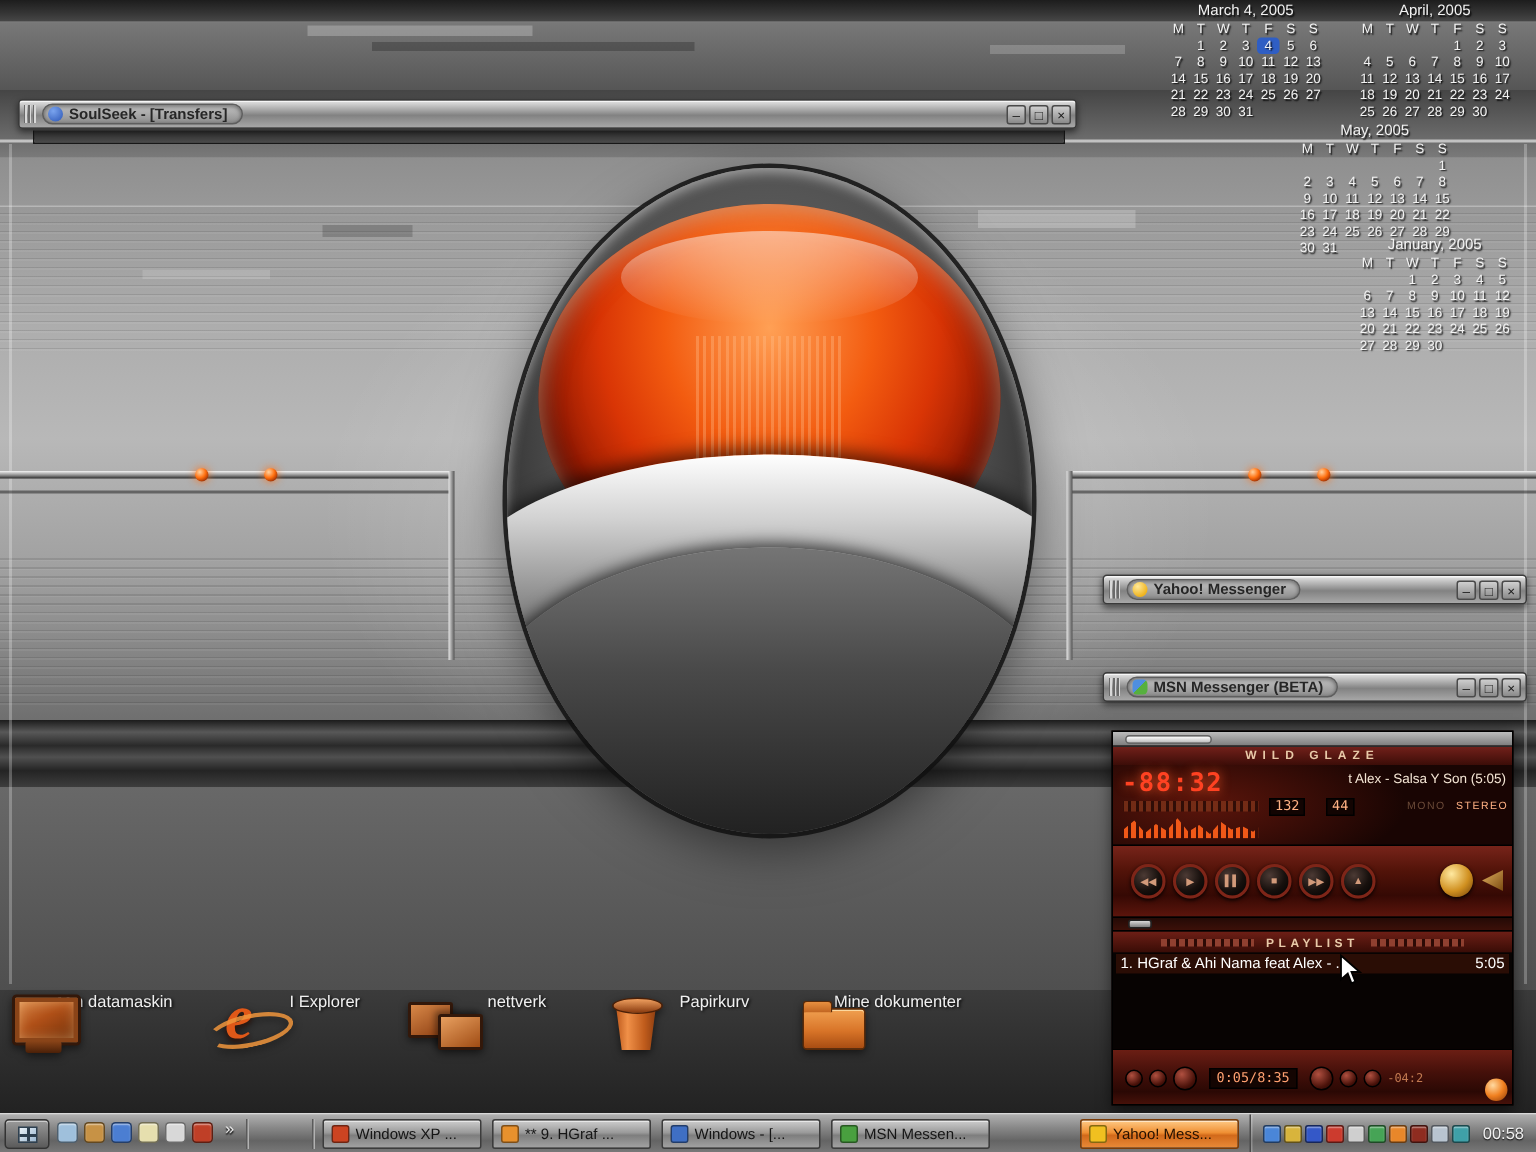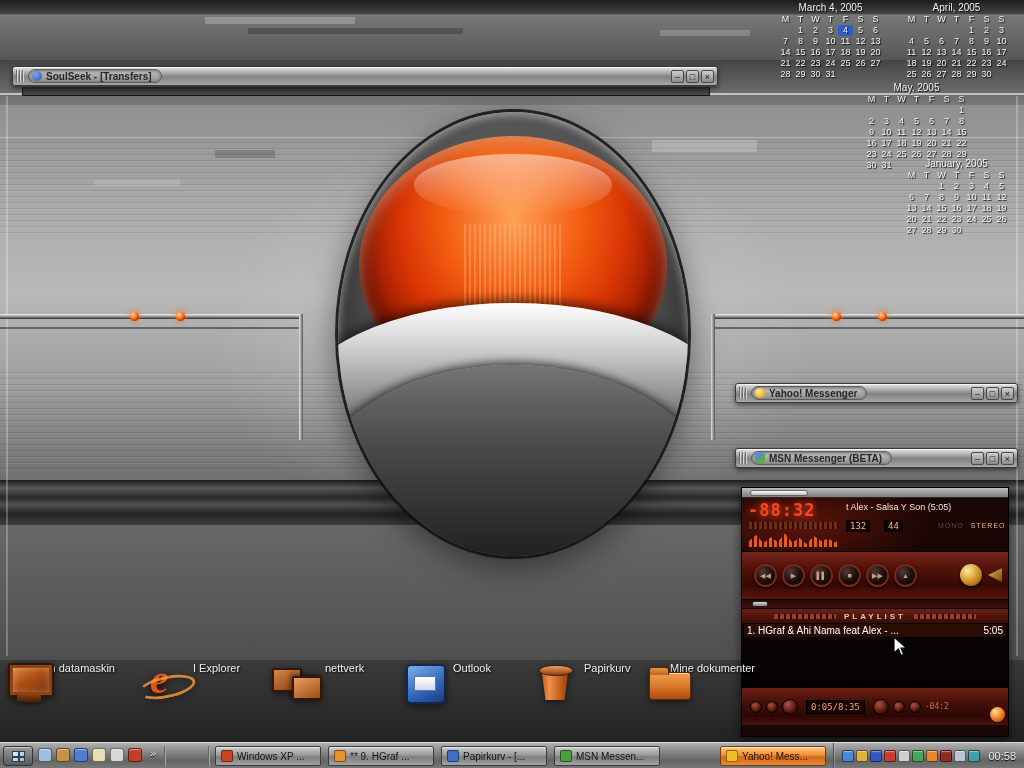--- a/index.html
+++ b/index.html
@@ -481,6 +481,7 @@
     <div class="wa-shade" data-name="winamp-titlebar">
       <div class="wa-shade-pill" data-name="winamp-titlebar-pill"></div>
     </div>
+    <div class="wa-title" data-name="winamp-skin-title">WILD GLAZE</div>
     <div class="wa-main" data-name="winamp-main-display">
       <div class="wa-time" data-name="winamp-time-display">-88:32</div>
       <div class="wa-eqmini" data-name="winamp-eq-sliders"></div>

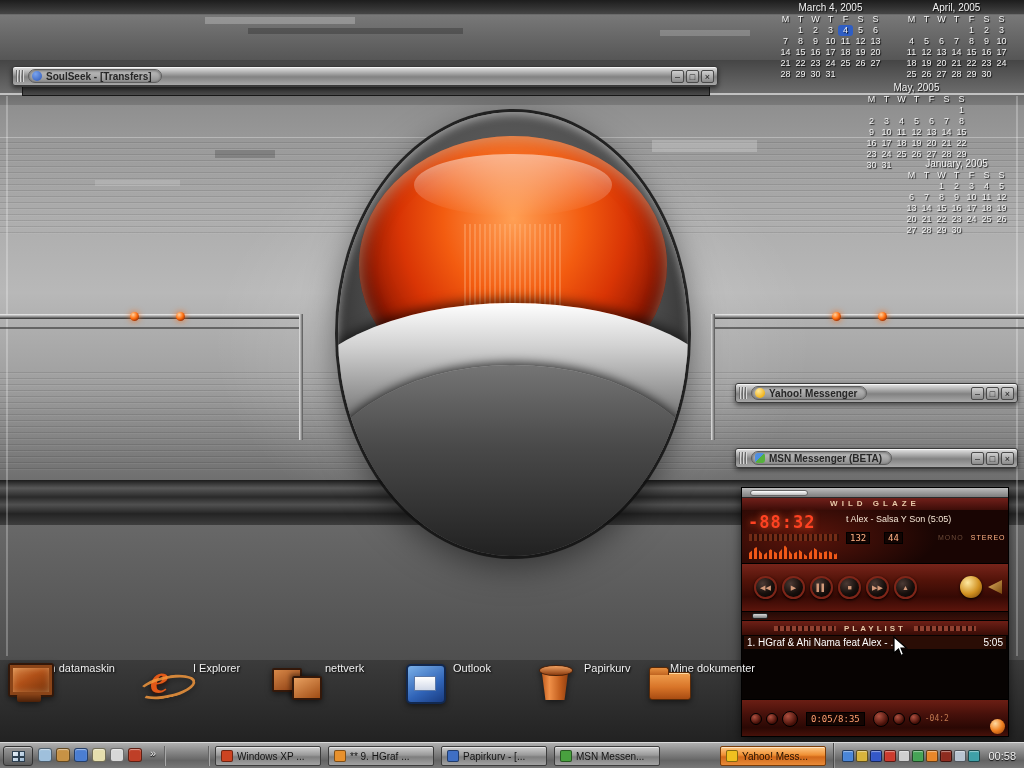--- a/index.html
+++ b/index.html
@@ -100,7 +100,7 @@
   .wa-shade { position:relative; height:10px; background:linear-gradient(180deg,#bdbdbd,#7d7d7d); border-bottom:1px solid #2a2a2a; }
   .wa-shade-pill { position:absolute; left:8px; top:2px; width:58px; height:6px; border-radius:3px; background:linear-gradient(180deg,#fff,#bbb); border:1px solid #666; }
   .wa-title { height:12px; background:linear-gradient(180deg,#71201a,#3c0d08); color:#e8c9a8; font-size:8px; letter-spacing:4px; text-align:center; line-height:12px; font-weight:bold; }
-  .wa-main { position:relative; height:53px; background:radial-gradient(ellipse 150px 55px at 60px 26px, #5c150b, #190503 90%); }
+  .wa-main { position:relative; height:53px; background:radial-gradient(ellipse 150px 55px at 60px 26px, #5c150b, #190503 90%);text-align:right; }
   .wa-time { position:absolute; left:6px; top:2px; font-family:"DejaVu Sans Mono",monospace; font-size:17px; font-weight:bold; color:#ff4222; text-shadow:0 0 7px rgba(255,90,40,.9); letter-spacing:1px; }
   .wa-eqmini { position:absolute; left:7px; top:24px; width:90px; height:7px; background:repeating-linear-gradient(90deg,#7a3018 0 3px, #2a0c06 3px 5px); opacity:.85; }
   .wa-vis { position:absolute; left:7px; top:34px; width:90px; height:15px;

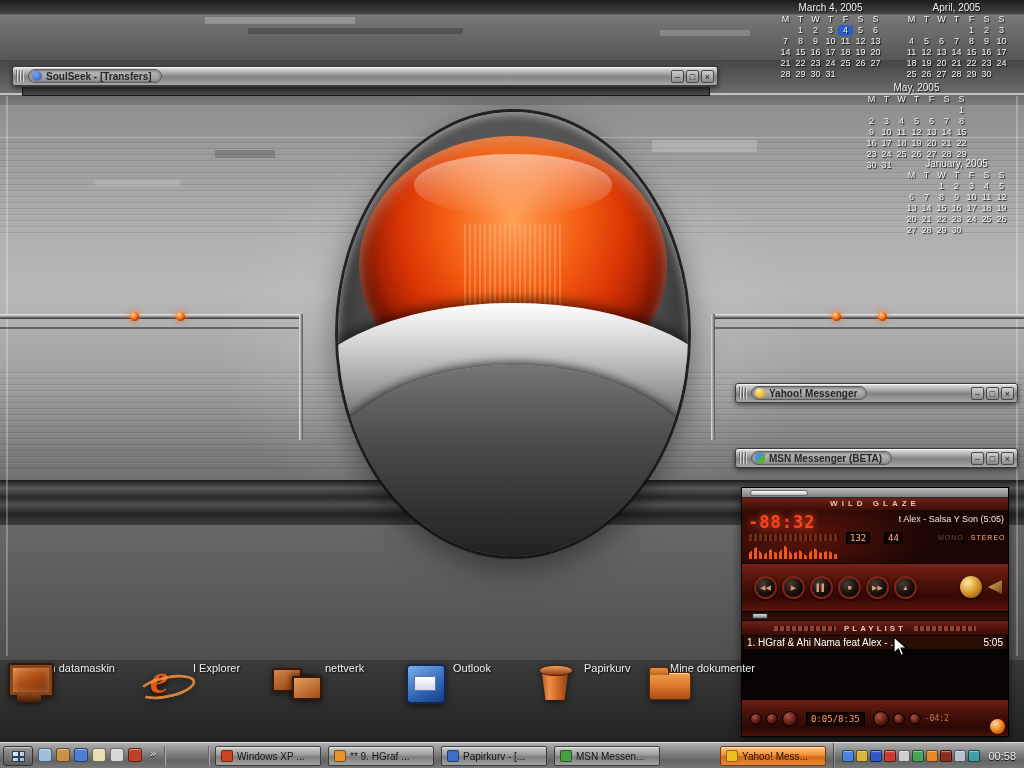--- a/index.html
+++ b/index.html
@@ -556,10 +556,6 @@
         <div class="di-art art-network" data-name="network-icon"></div>
         <div class="di-label" data-name="desktop-icon-label">nettverk</div>
       </div>
-      <div class="di" data-name="desktop-icon-outlook">
-        <div class="di-art art-outlook" data-name="outlook-icon"></div>
-        <div class="di-label" data-name="desktop-icon-label">Outlook</div>
-      </div>
       <div class="di" data-name="desktop-icon-recycle-bin">
         <div class="di-art art-recycle-bin" data-name="recycle-bin-icon"></div>
         <div class="di-label" data-name="desktop-icon-label">Papirkurv</div>

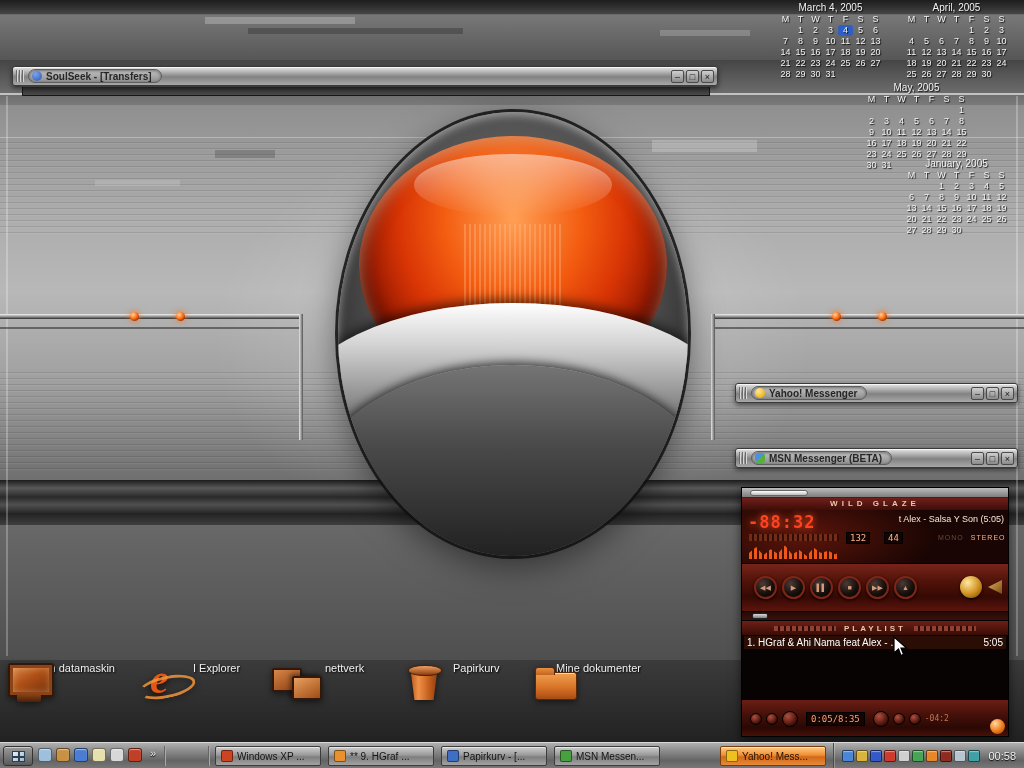--- a/index.html
+++ b/index.html
@@ -592,7 +592,7 @@
         </div>
         <div class="task-btn" data-name="task-button">
           <span class="task-icon" data-name="soulseek-task-icon" style="background: rgb(63, 111, 196);"></span>
-          <span class="task-label" data-name="task-button-label">Papirkurv - [...</span>
+          <span class="task-label" data-name="task-button-label">Windows - [...</span>
         </div>
         <div class="task-btn" data-name="task-button">
           <span class="task-icon" data-name="msn-task-icon" style="background: rgb(73, 160, 63);"></span>

